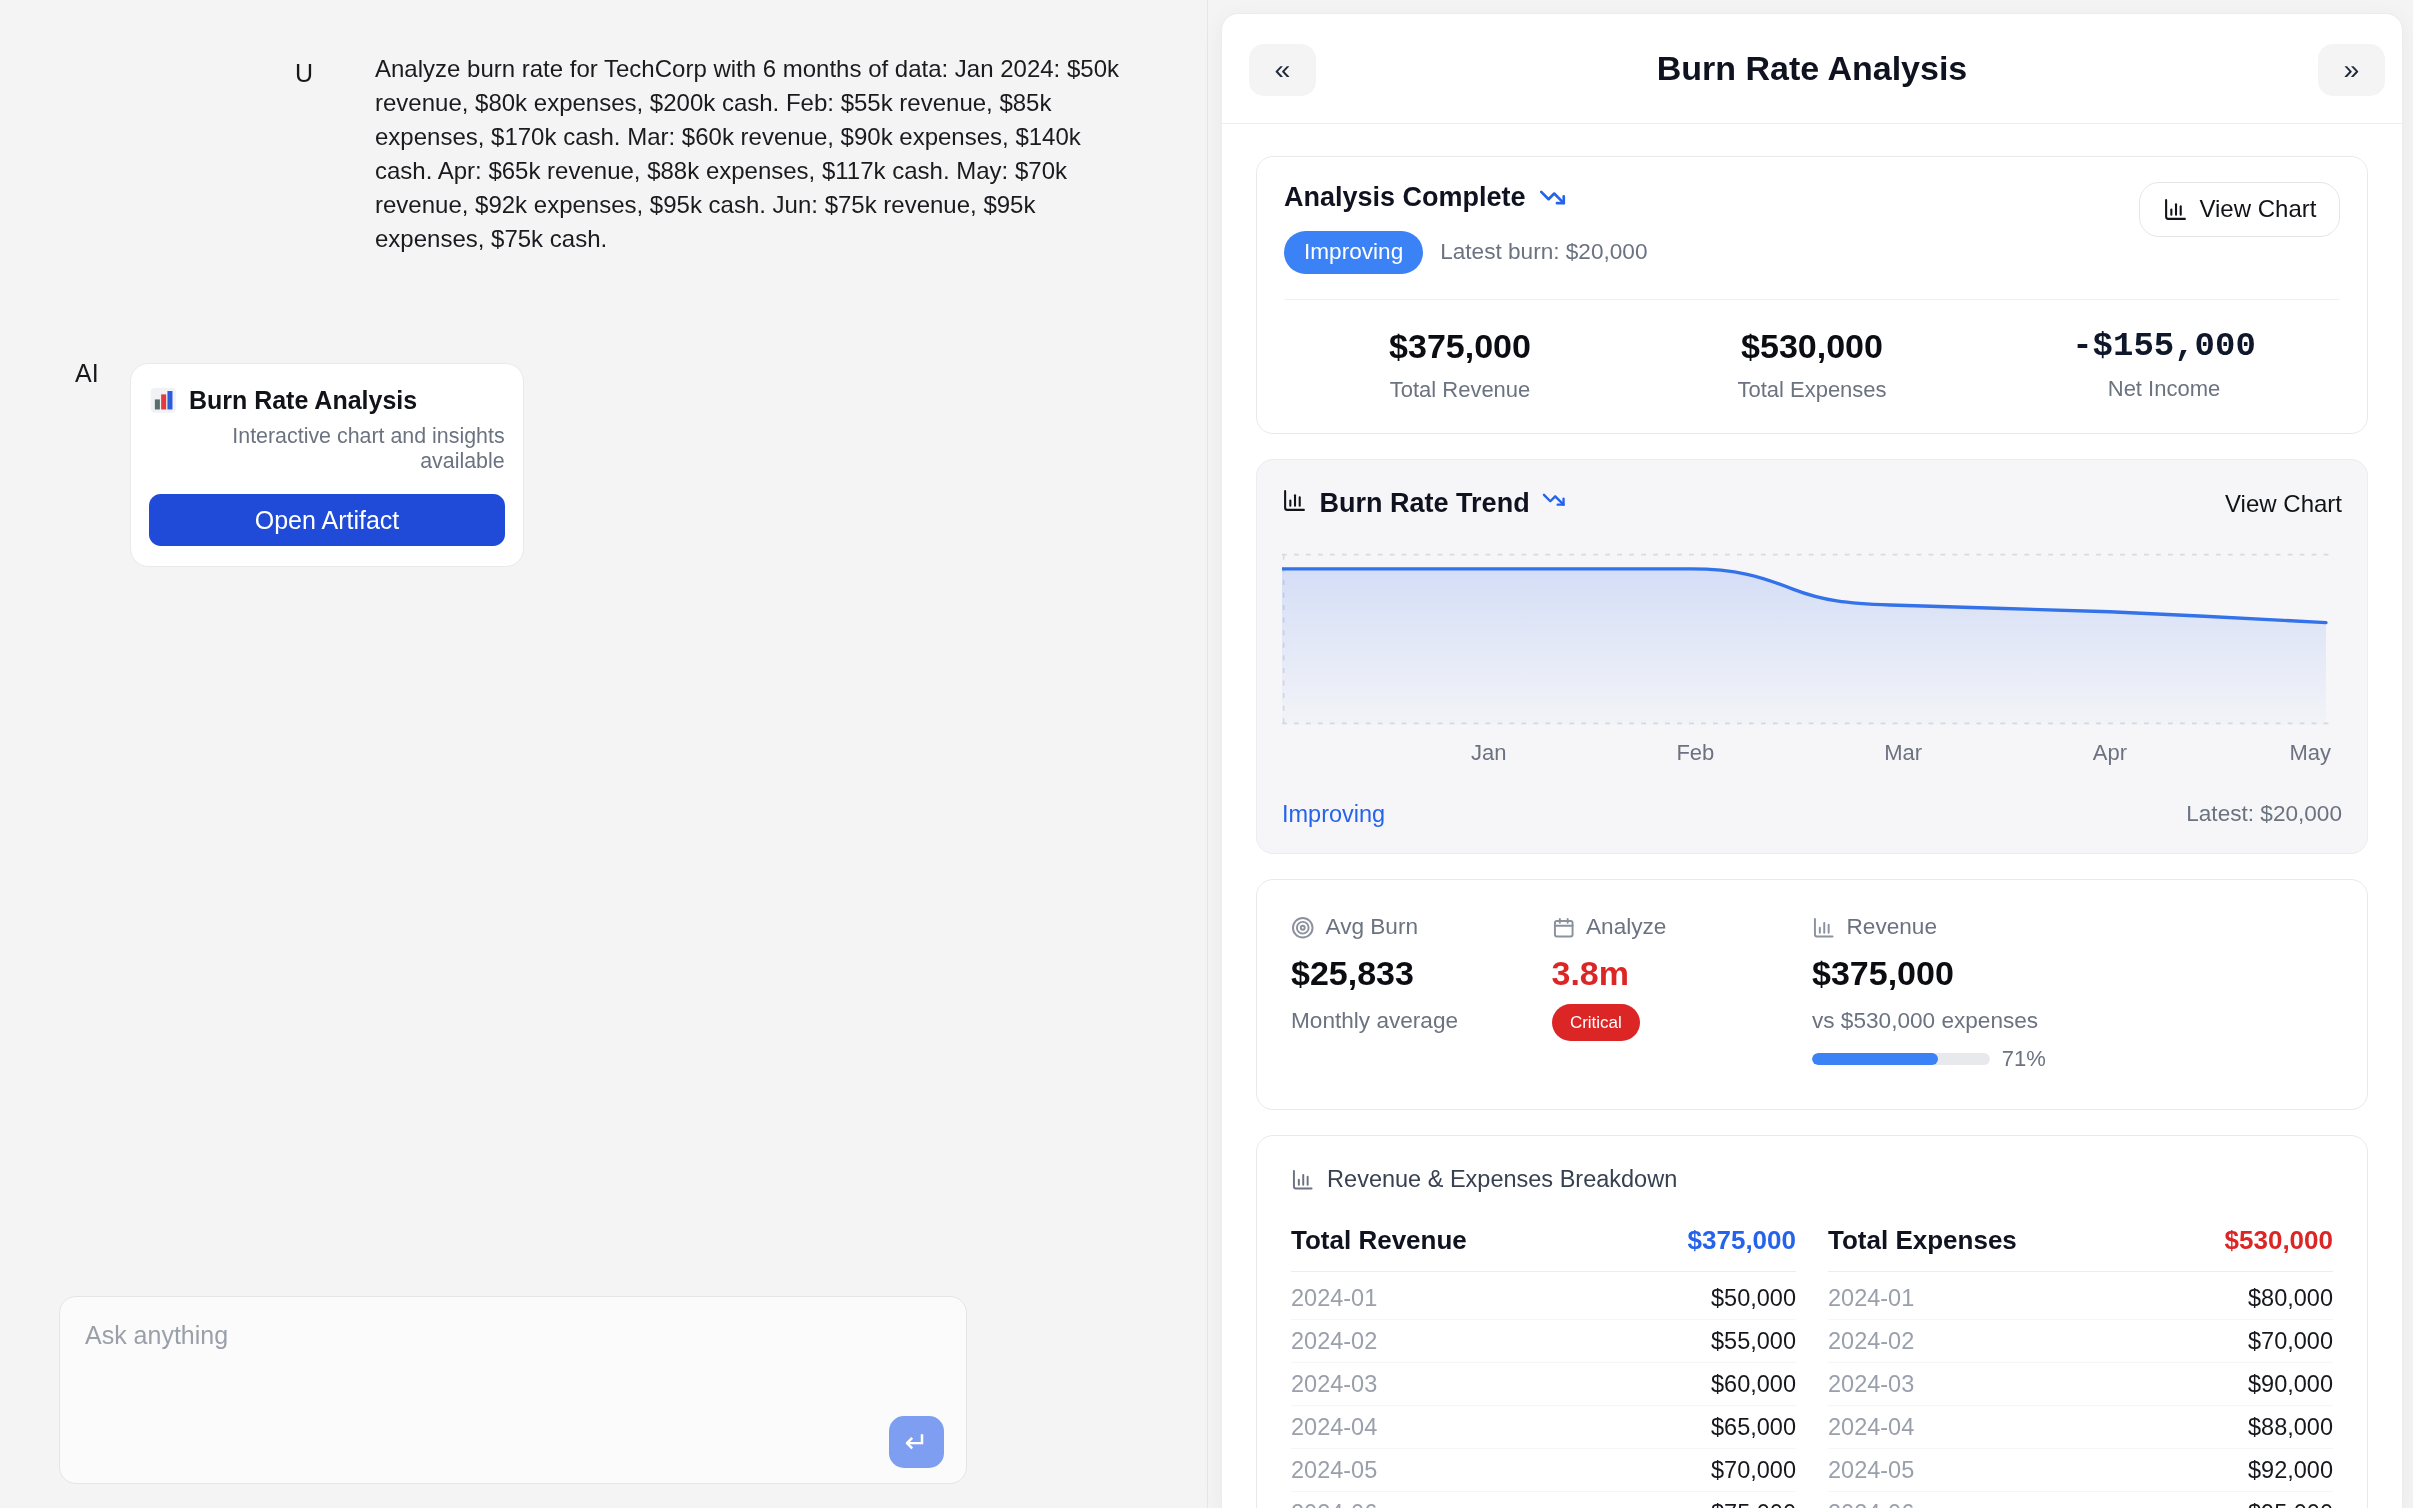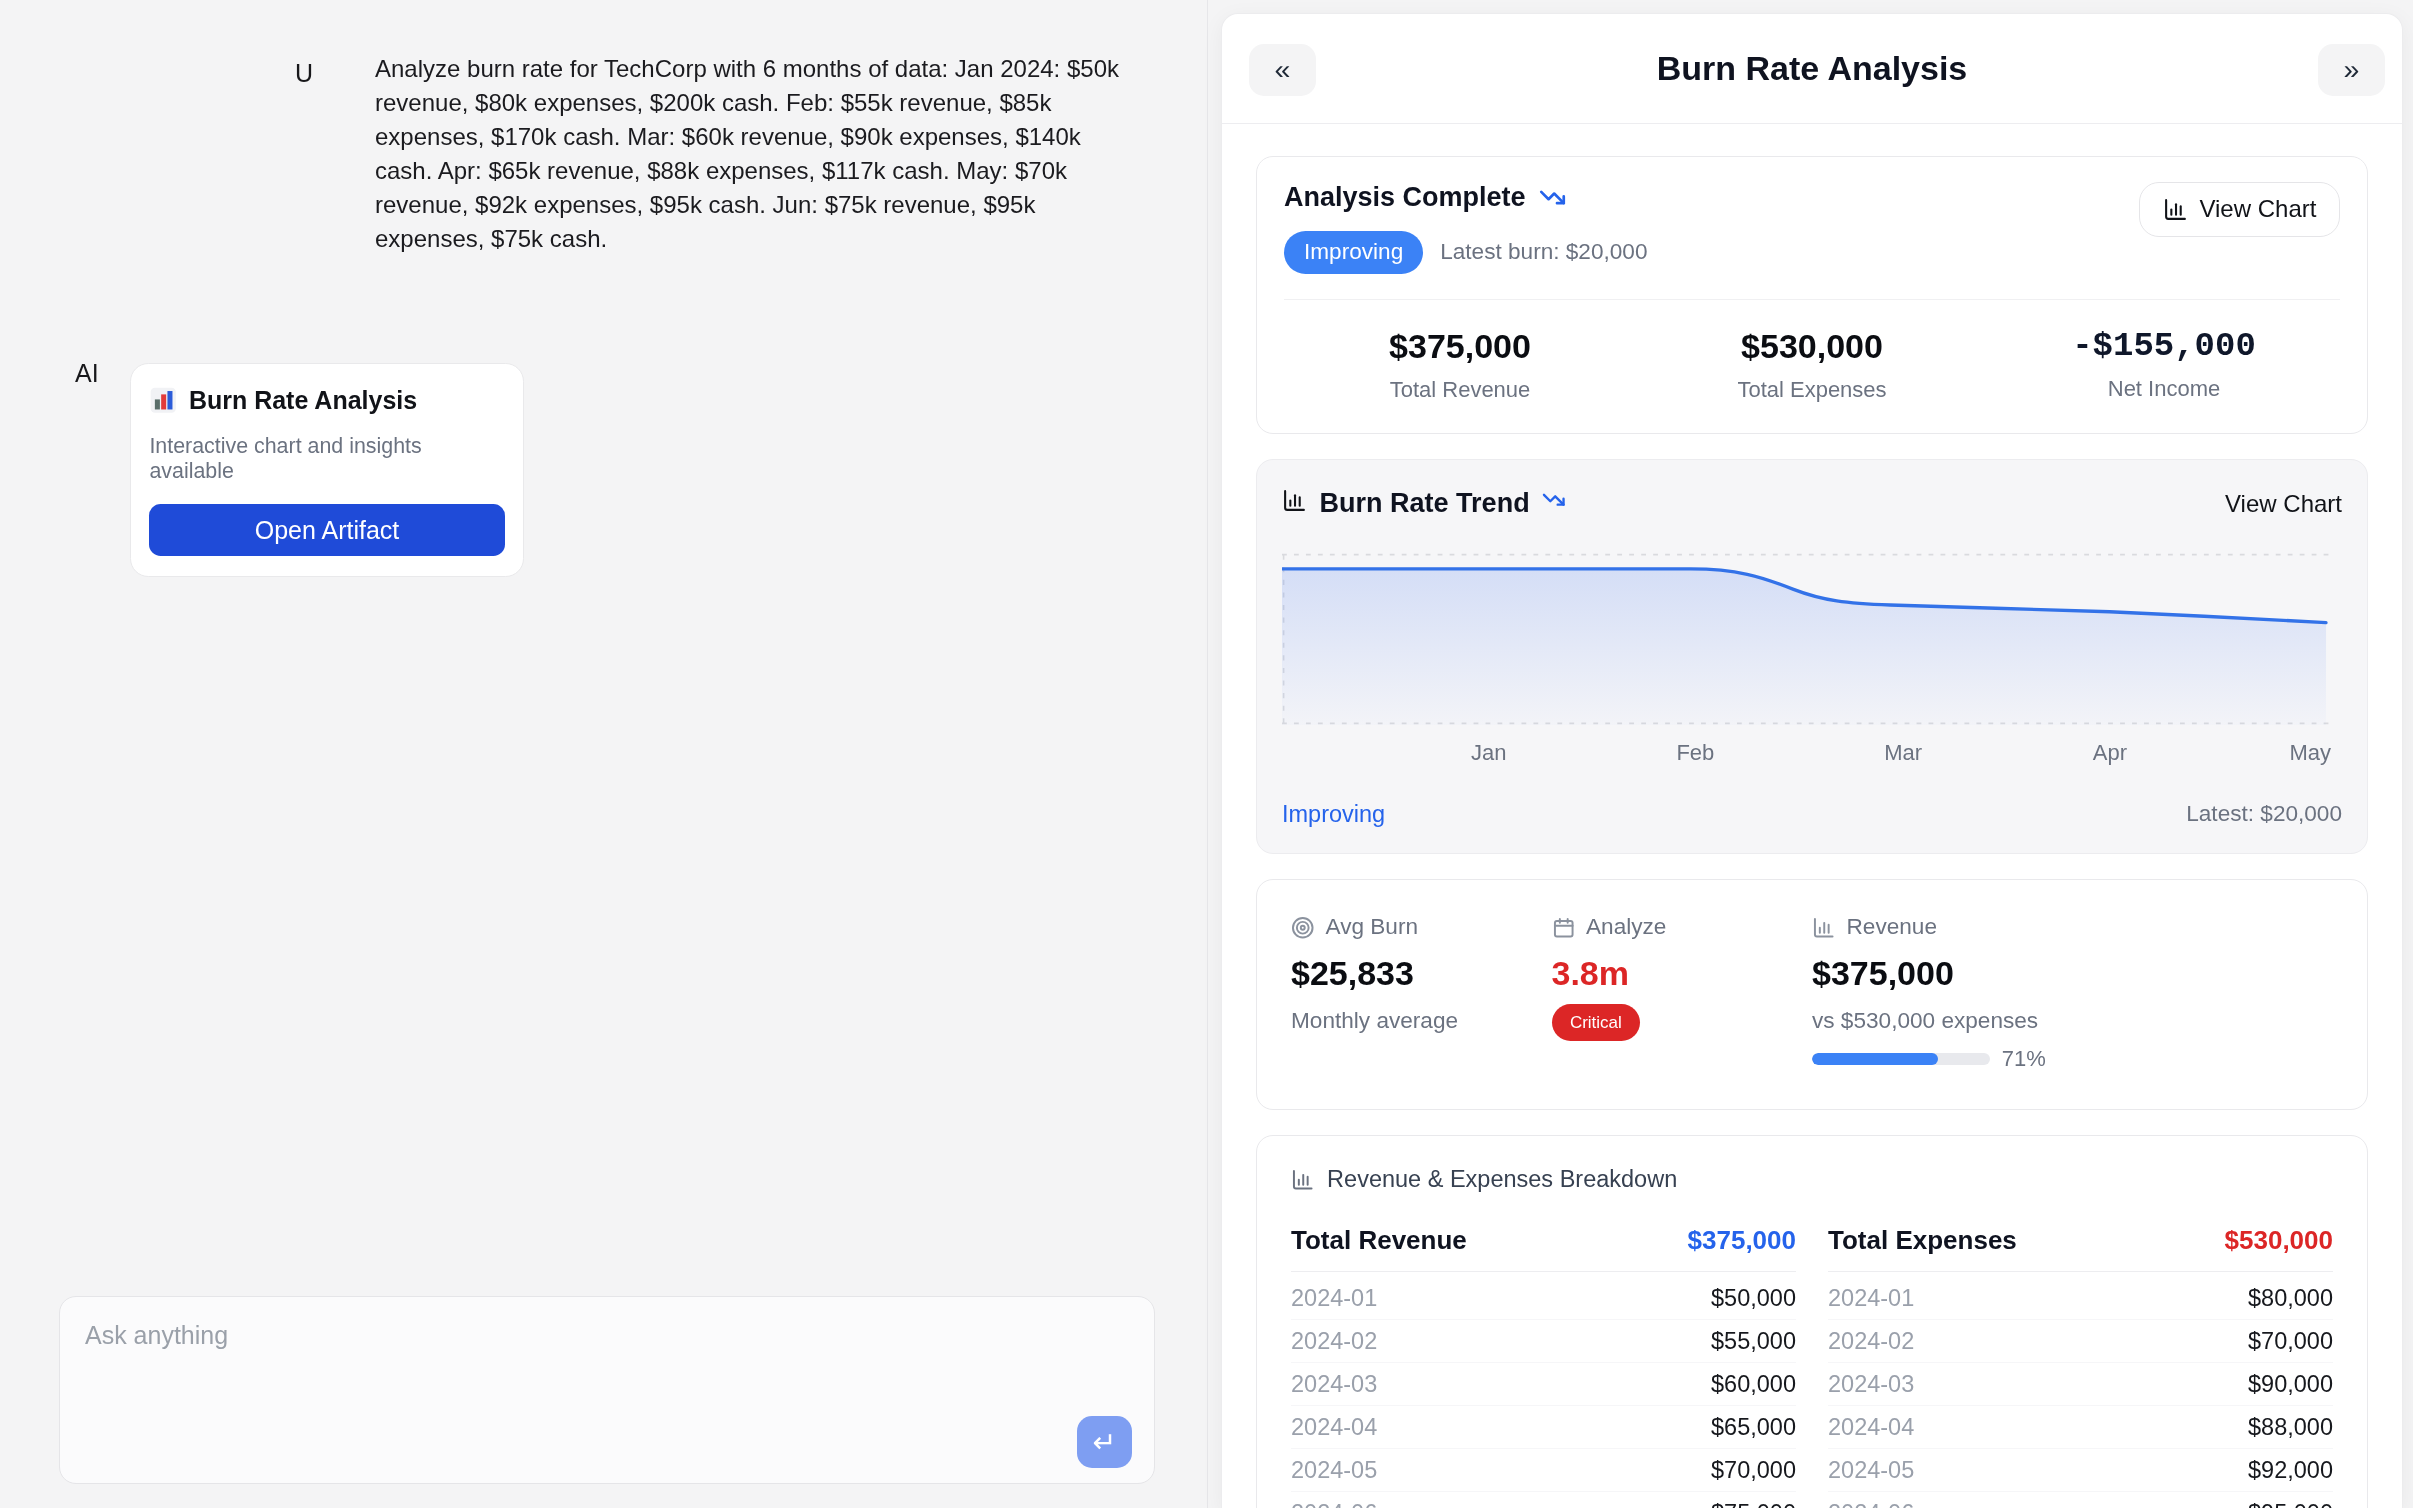--- a/index.html
+++ b/index.html
@@ -20,7 +20,7 @@
              padding:22px 18.4px 20px; }
   .ai-card-title-row { display:flex; align-items:center; gap:11px; }
   .ai-card-title { font-size:25px; font-weight:700; color:#111318; }
-  .ai-card-sub { margin-top:19px; font-size:21.4px; color:#6b7280; }
+  .ai-card-sub { margin-top:9px; font-size:21.4px; color:#6b7280;text-align:right; }
   .open-artifact { margin-top:20px; width:100%; height:52px; border:none;
                    border-radius:11.7px; background:#1f4bd8; color:#fff;
                    font-size:25px; font-family:inherit; display:flex;

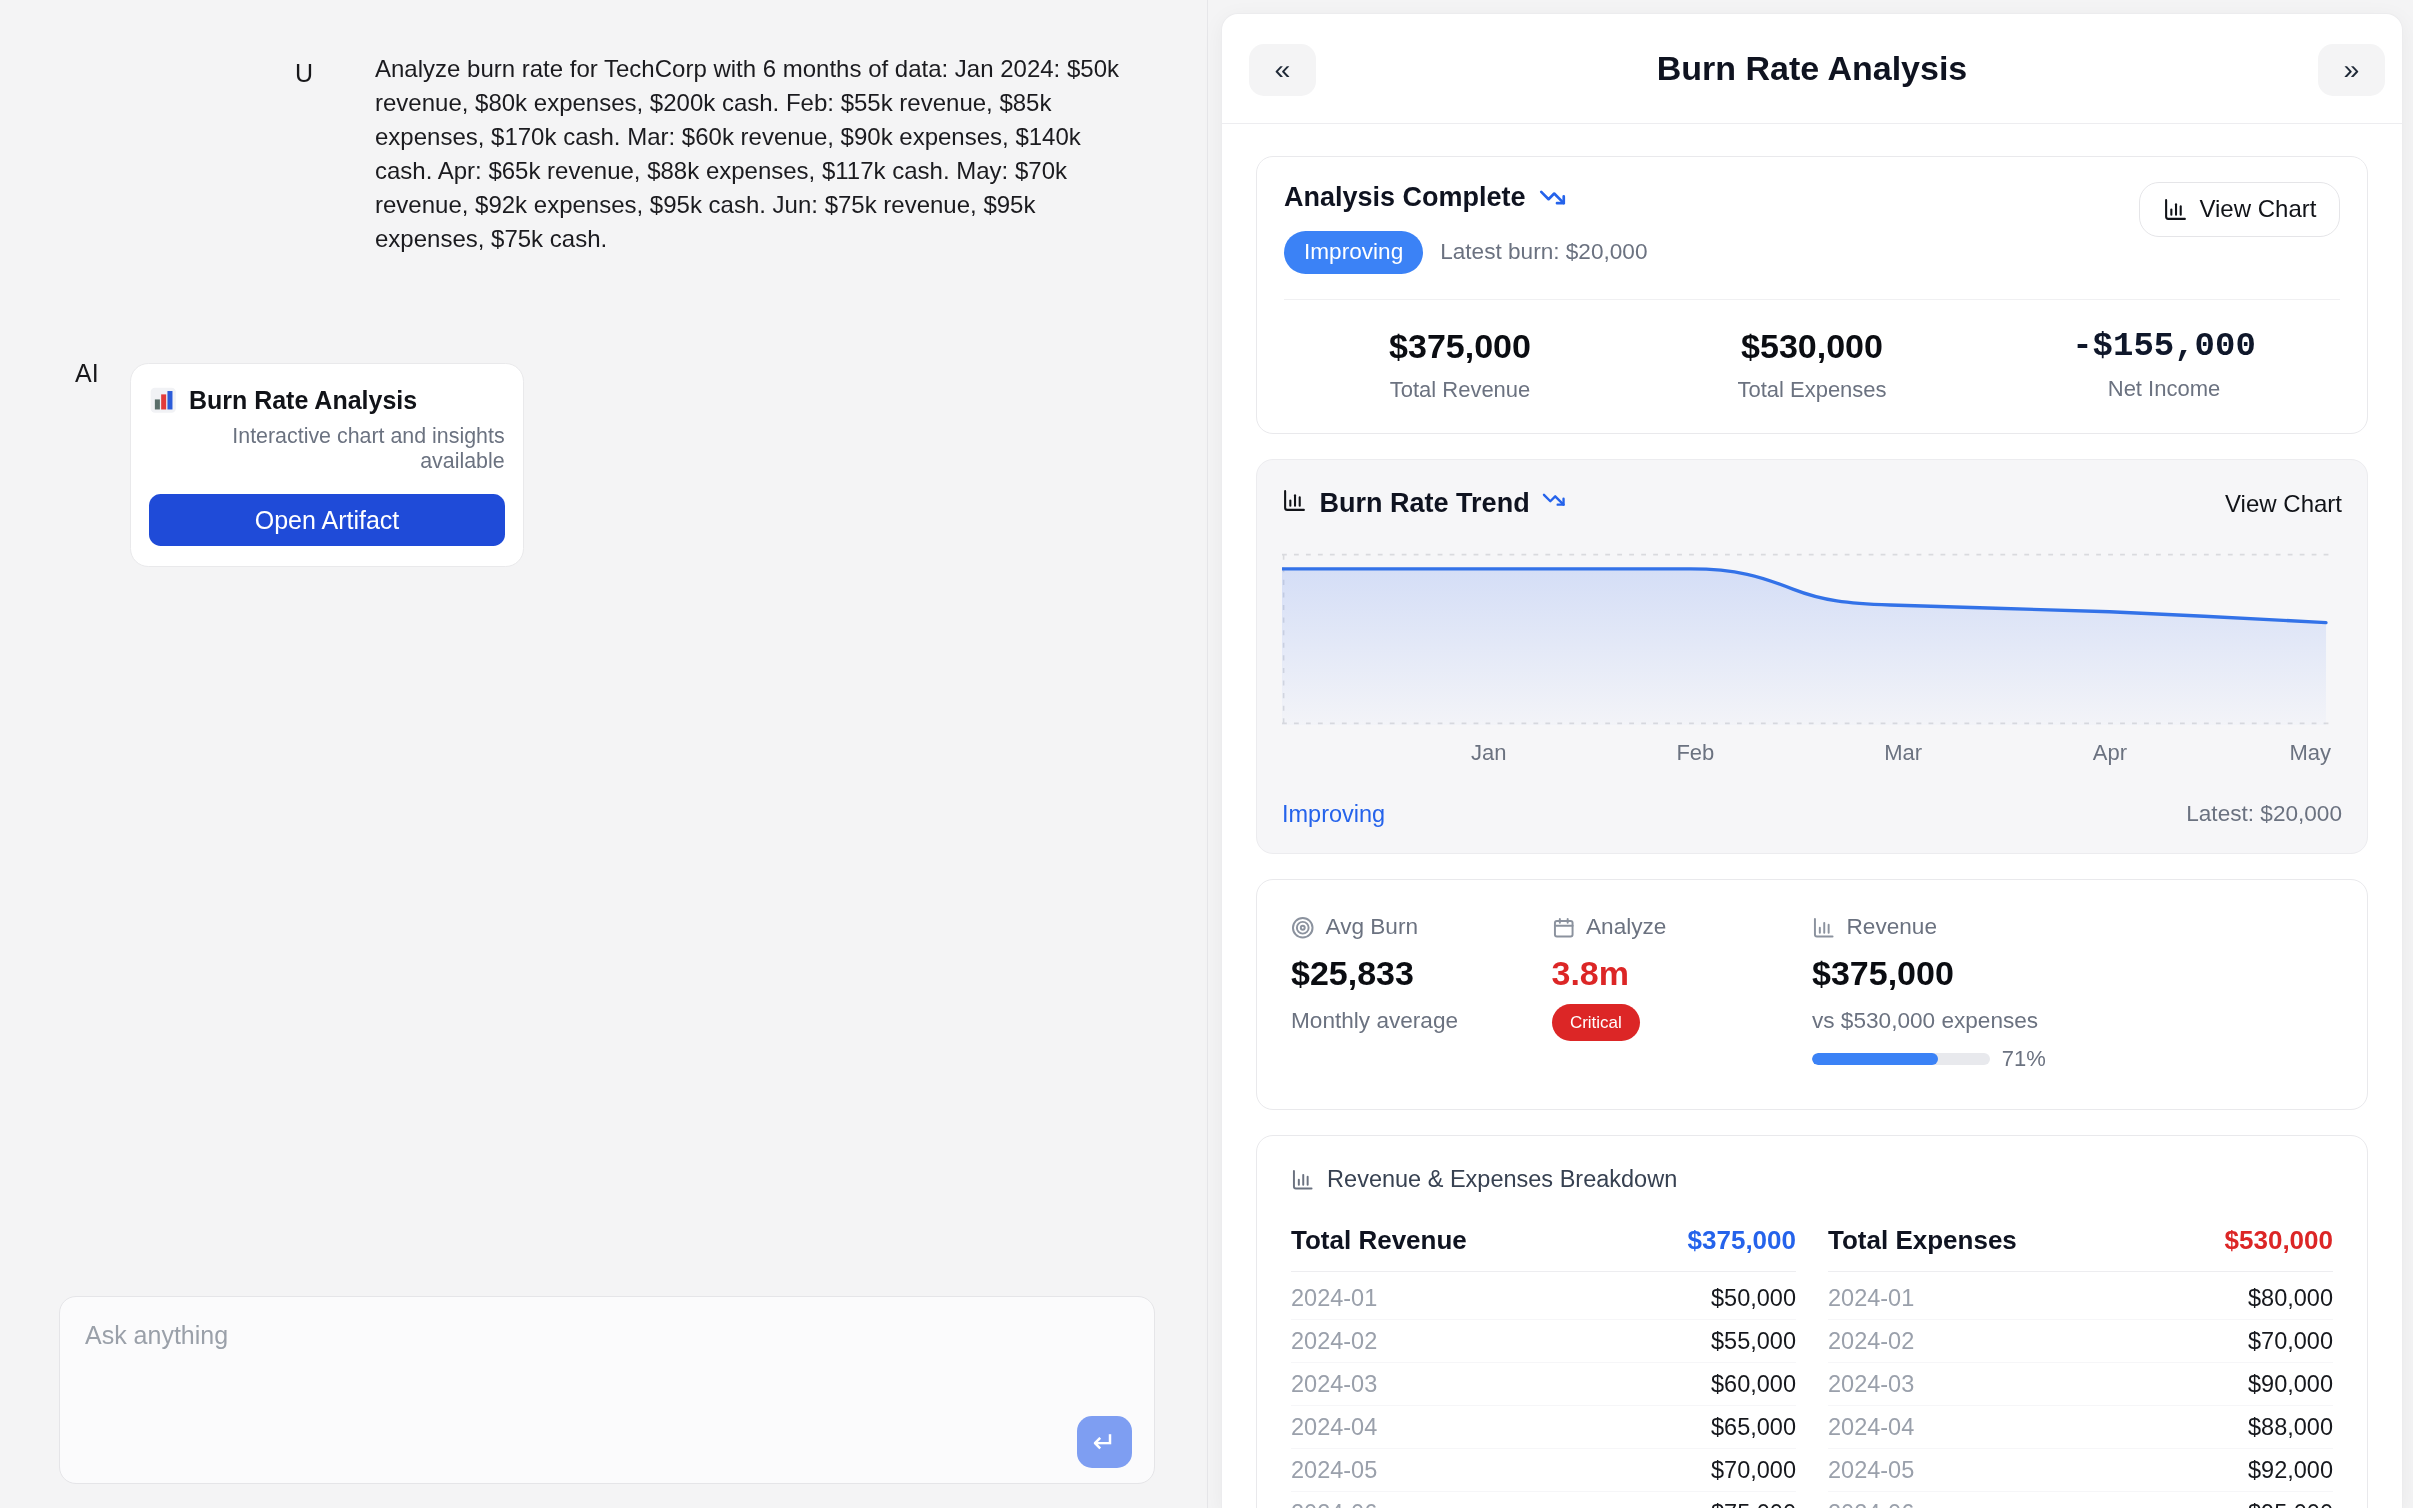--- a/index.html
+++ b/index.html
@@ -25,7 +25,7 @@
                    border-radius:11.7px; background:#1f4bd8; color:#fff;
                    font-size:25px; font-family:inherit; display:flex;
                    align-items:center; justify-content:center; cursor:pointer; }
-  .composer { position:absolute; left:59px; top:1296px; width:1096px; height:188px;
+  .composer { position:absolute; left:59px; top:1296px; width:908px; height:188px;
               background:#fbfbfc; border:1.7px solid #e5e5e8; border-radius:17px; }
   .composer textarea { width:100%; height:109px; border:none; outline:none; resize:none;
               background:transparent; padding:23.5px 25px; font-size:25px;

